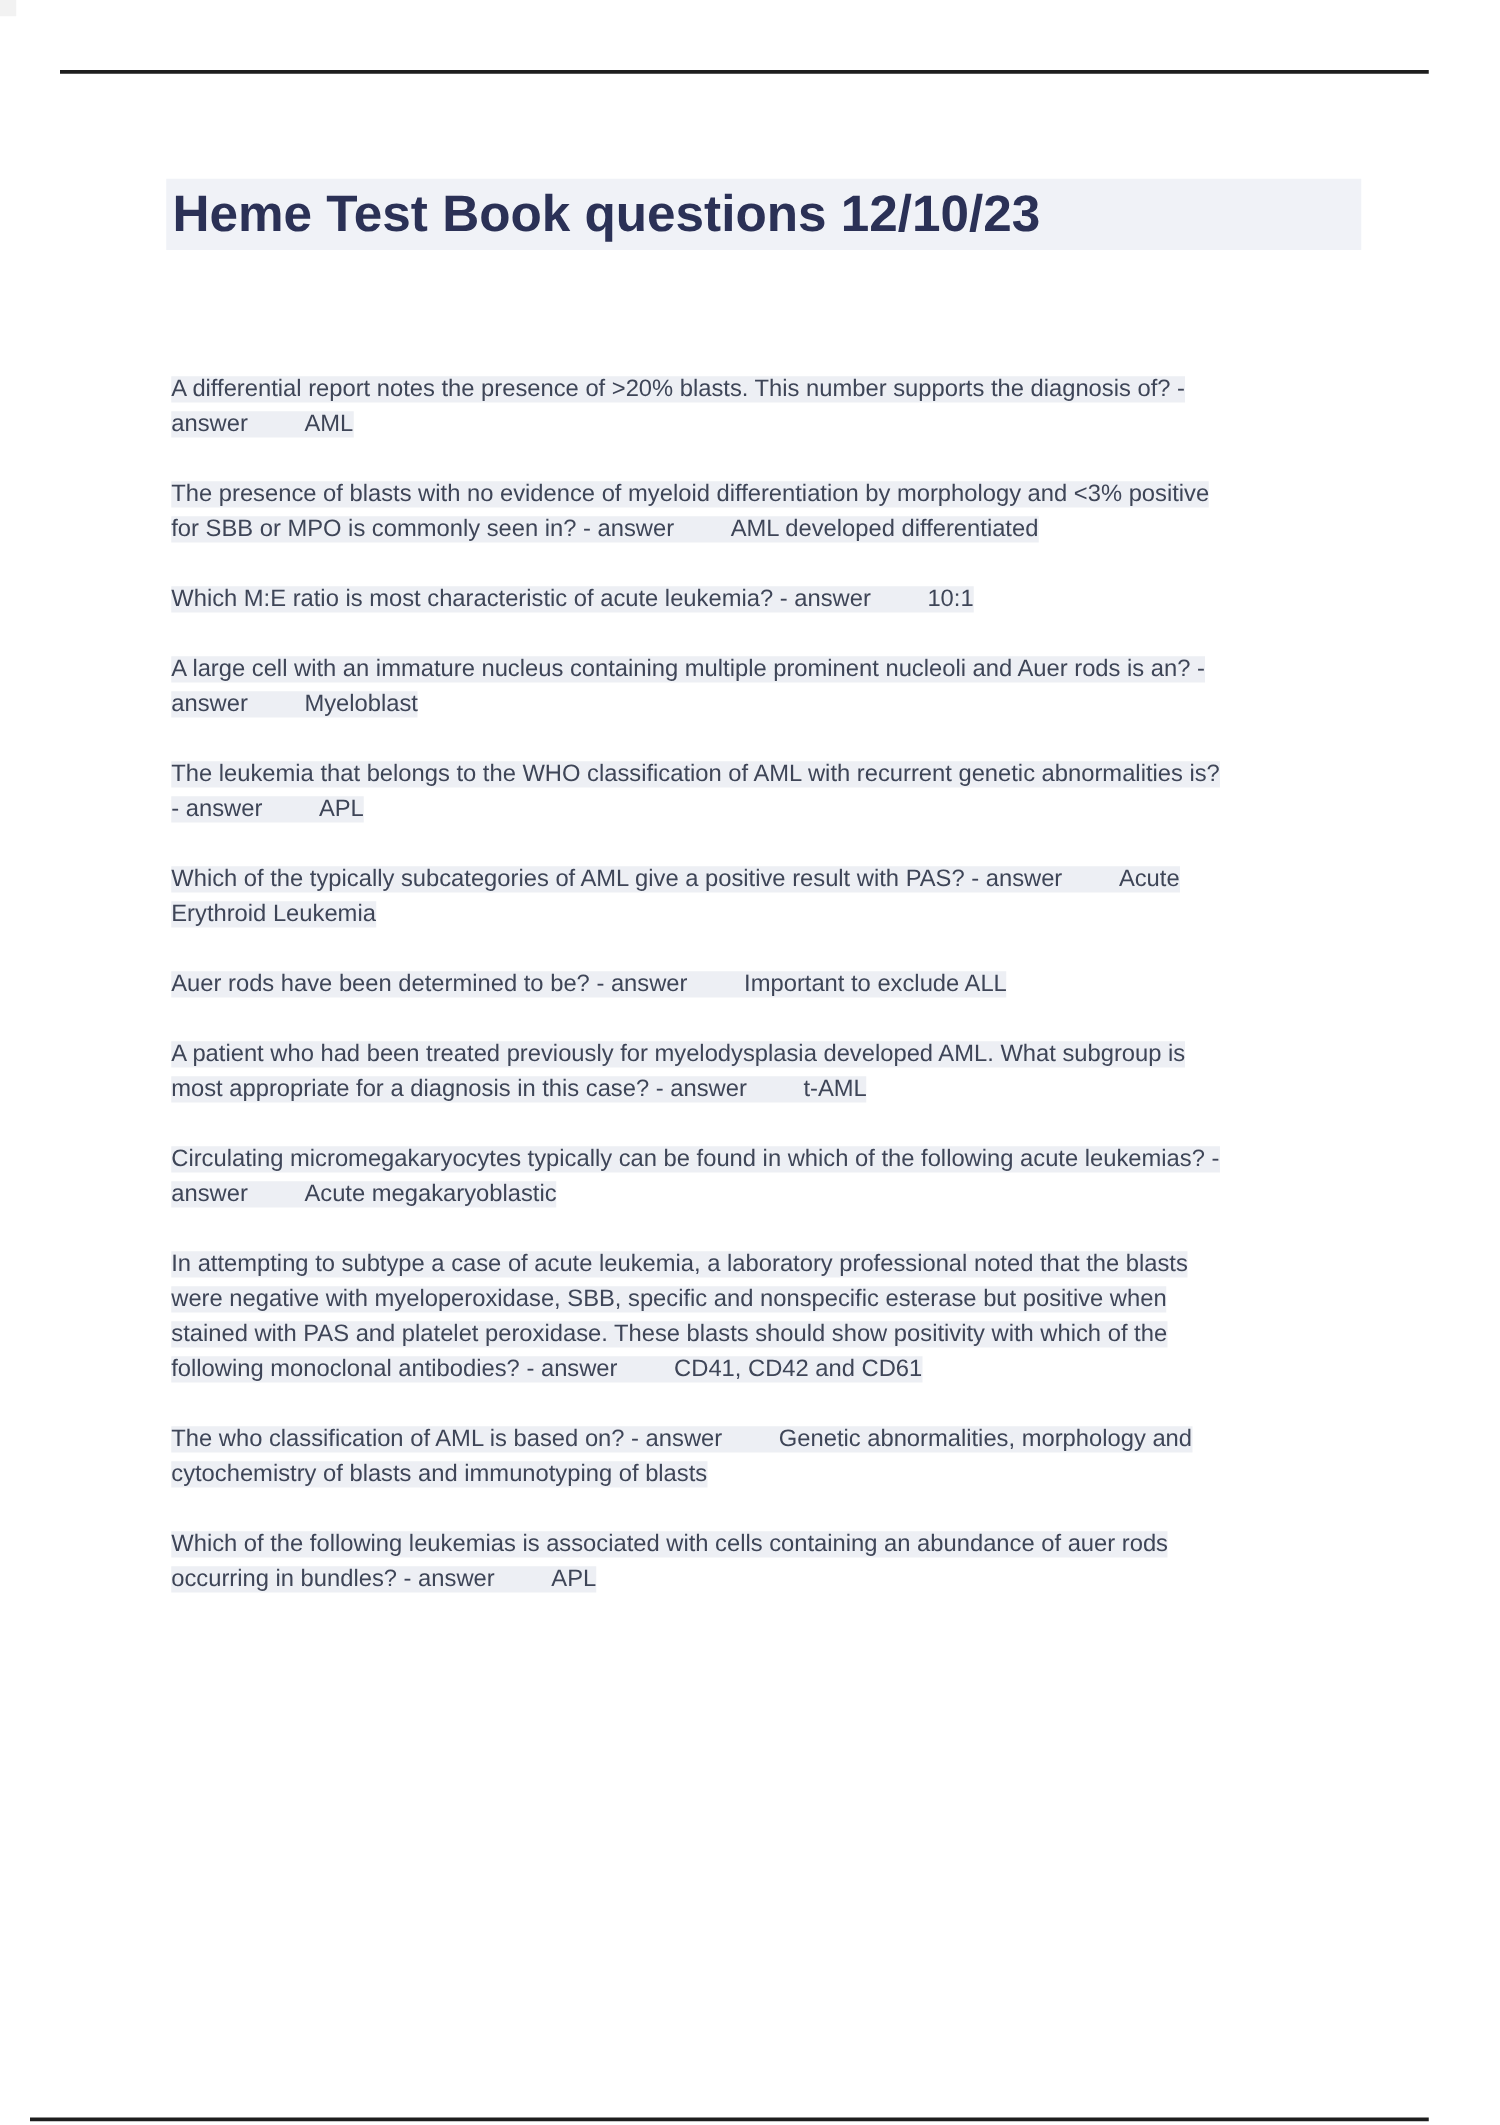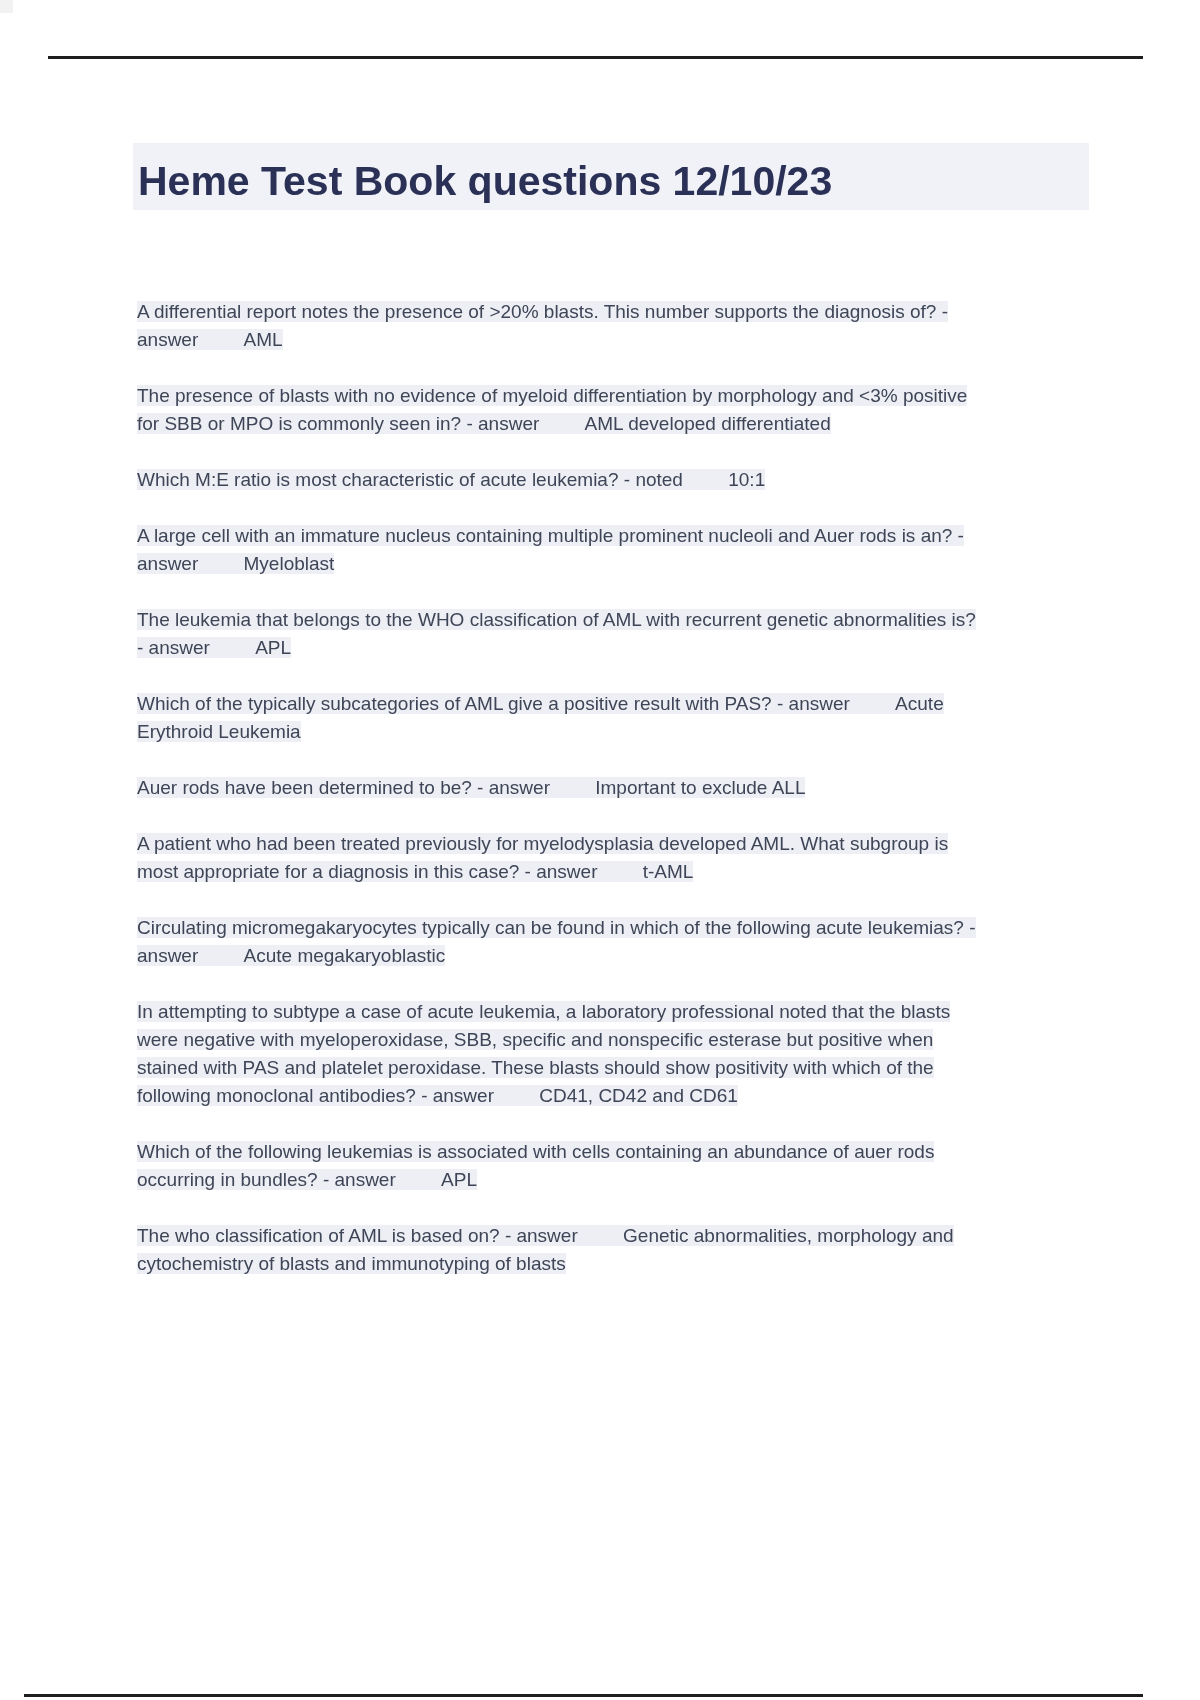--- a/index.html
+++ b/index.html
@@ -43,7 +43,7 @@
     left: 133px;
     width: 956px;
     background: #f0f2f7;
-    padding: 16px 0 7px 5px;
+    padding: 6px 0 7px 5px;
     box-sizing: border-box;
   }
   h1.page-title {

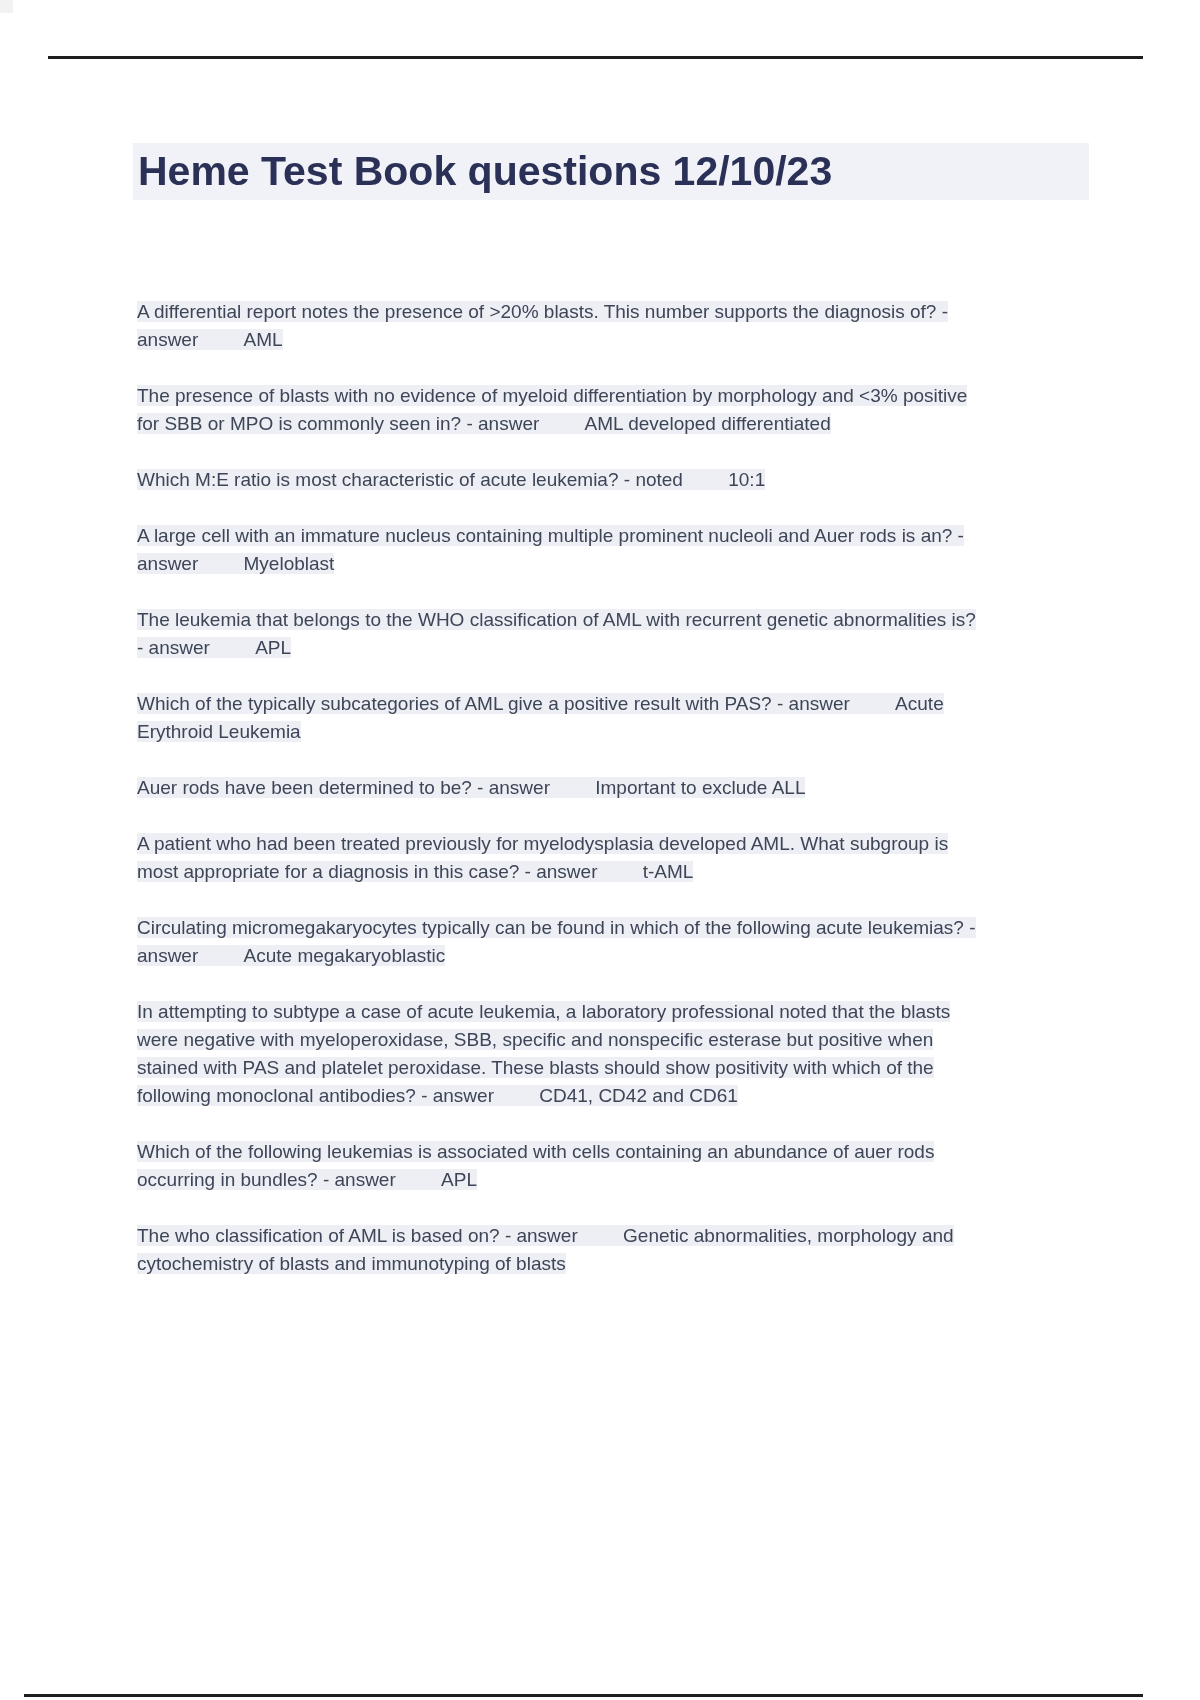--- a/index.html
+++ b/index.html
@@ -89,7 +89,7 @@
 <div class="qa-list" id="qa-list">
     <p class="qa-item"><span class="hl"><span>A differential report notes the presence of &gt;20% blasts. This number supports the diagnosis of? - answer</span><span class="answer-gap"> </span><span>AML</span></span></p>
     <p class="qa-item"><span class="hl"><span>The presence of blasts with no evidence of myeloid differentiation by morphology and &lt;3% positive for SBB or MPO is commonly seen in? - answer</span><span class="answer-gap"> </span><span>AML developed differentiated</span></span></p>
-    <p class="qa-item"><span class="hl"><span>Which M:E ratio is most characteristic of acute leukemia? - noted</span><span class="answer-gap"> </span><span>10:1</span></span></p>
+    <p class="qa-item"><span class="hl"><span>Which M:E ratio is most characteristic of acute leukemia? - answer</span><span class="answer-gap"> </span><span>10:1</span></span></p>
     <p class="qa-item"><span class="hl"><span>A large cell with an immature nucleus containing multiple prominent nucleoli and Auer rods is an? - answer</span><span class="answer-gap"> </span><span>Myeloblast</span></span></p>
     <p class="qa-item"><span class="hl"><span>The leukemia that belongs to the WHO classification of AML with recurrent genetic abnormalities is? - answer</span><span class="answer-gap"> </span><span>APL</span></span></p>
     <p class="qa-item"><span class="hl"><span>Which of the typically subcategories of AML give a positive result with PAS? - answer</span><span class="answer-gap"> </span><span>Acute Erythroid Leukemia</span></span></p>

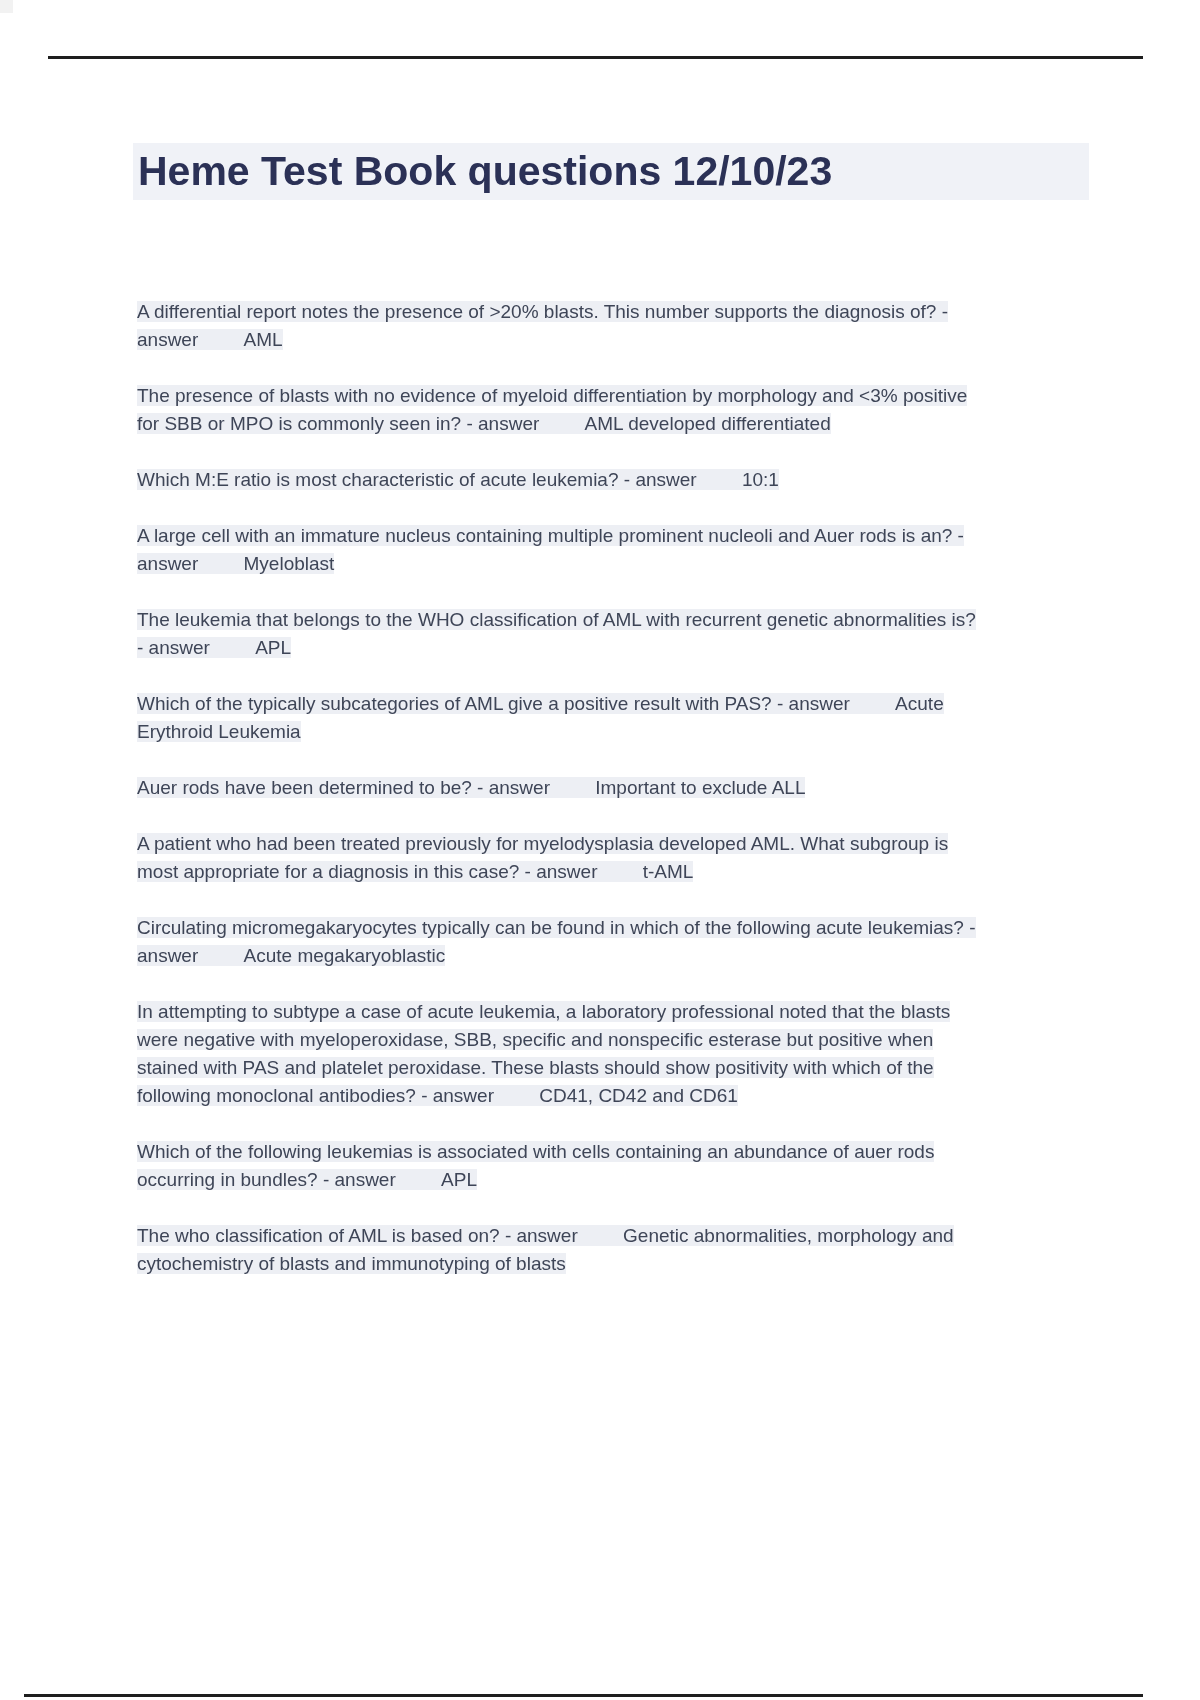--- a/index.html
+++ b/index.html
@@ -97,8 +97,8 @@
     <p class="qa-item"><span class="hl"><span>A patient who had been treated previously for myelodysplasia developed AML. What subgroup is most appropriate for a diagnosis in this case? - answer</span><span class="answer-gap"> </span><span>t-AML</span></span></p>
     <p class="qa-item"><span class="hl"><span>Circulating micromegakaryocytes typically can be found in which of the following acute leukemias? - answer</span><span class="answer-gap"> </span><span>Acute megakaryoblastic</span></span></p>
     <p class="qa-item"><span class="hl"><span>In attempting to subtype a case of acute leukemia, a laboratory professional noted that the blasts were negative with myeloperoxidase, SBB, specific and nonspecific esterase but positive when stained with PAS and platelet peroxidase. These blasts should show positivity with which of the following monoclonal antibodies? - answer</span><span class="answer-gap"> </span><span>CD41, CD42 and CD61</span></span></p>
+    <p class="qa-item"><span class="hl"><span>The who classification of AML is based on? - answer</span><span class="answer-gap"> </span><span>Genetic abnormalities, morphology and cytochemistry of blasts and immunotyping of blasts</span></span></p>
     <p class="qa-item"><span class="hl"><span>Which of the following leukemias is associated with cells containing an abundance of auer rods occurring in bundles? - answer</span><span class="answer-gap"> </span><span>APL</span></span></p>
-    <p class="qa-item"><span class="hl"><span>The who classification of AML is based on? - answer</span><span class="answer-gap"> </span><span>Genetic abnormalities, morphology and cytochemistry of blasts and immunotyping of blasts</span></span></p>
   </div>
 
 <div class="rule bottom"></div>

